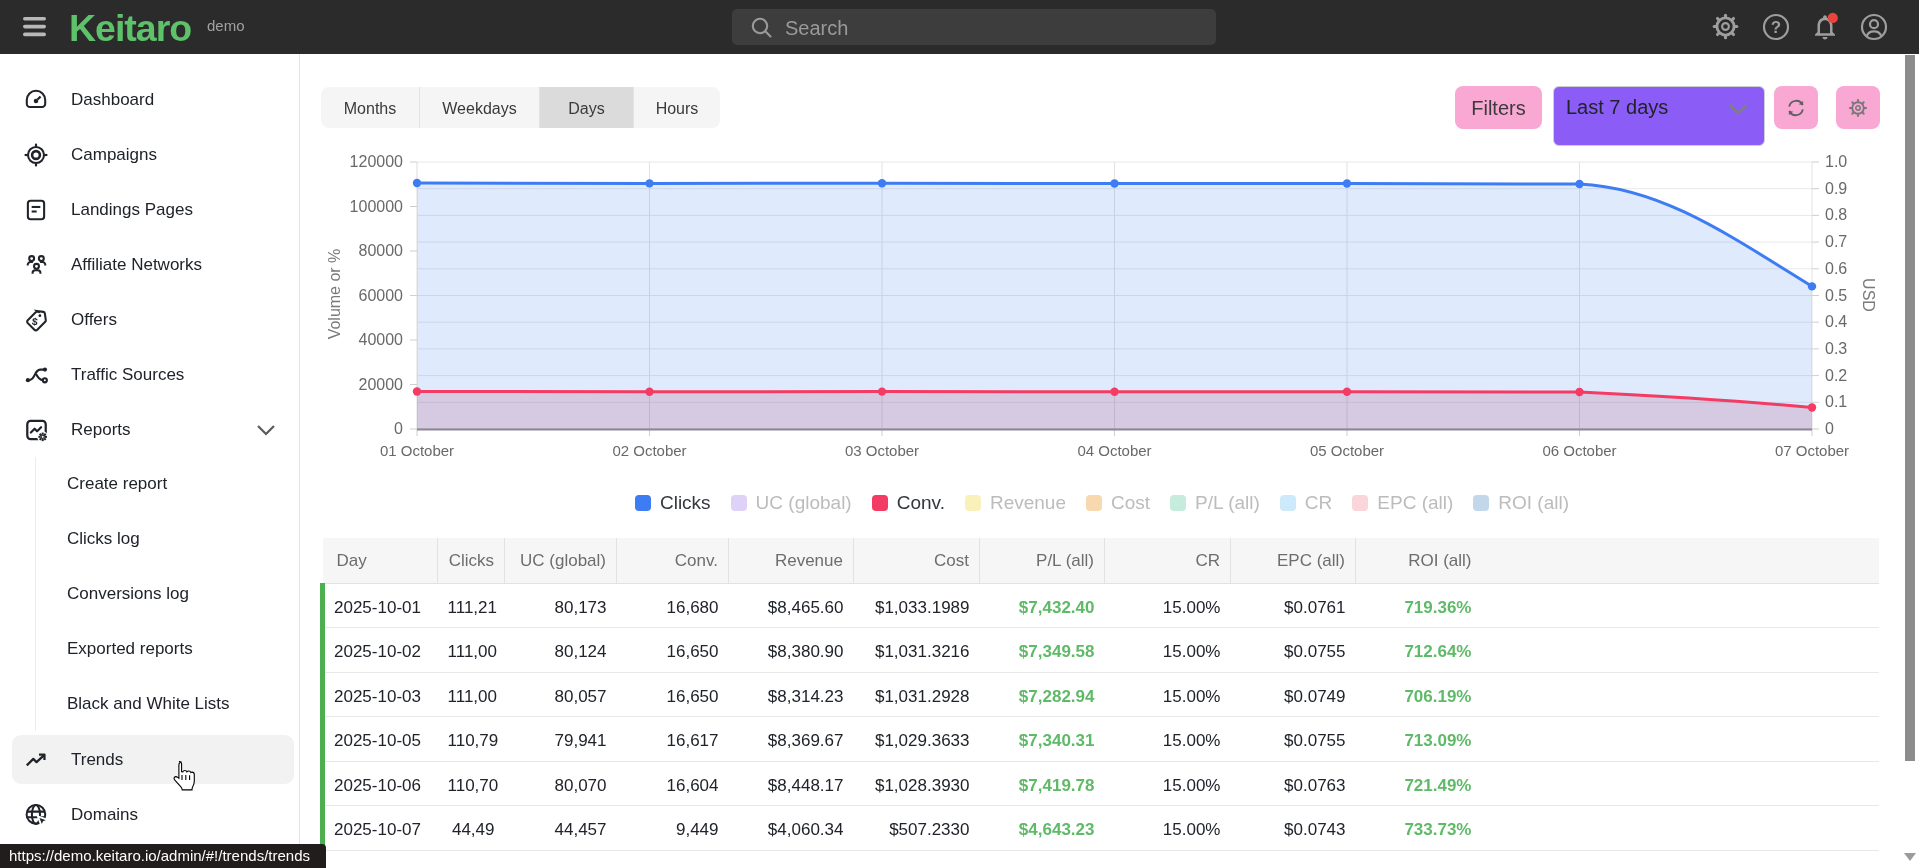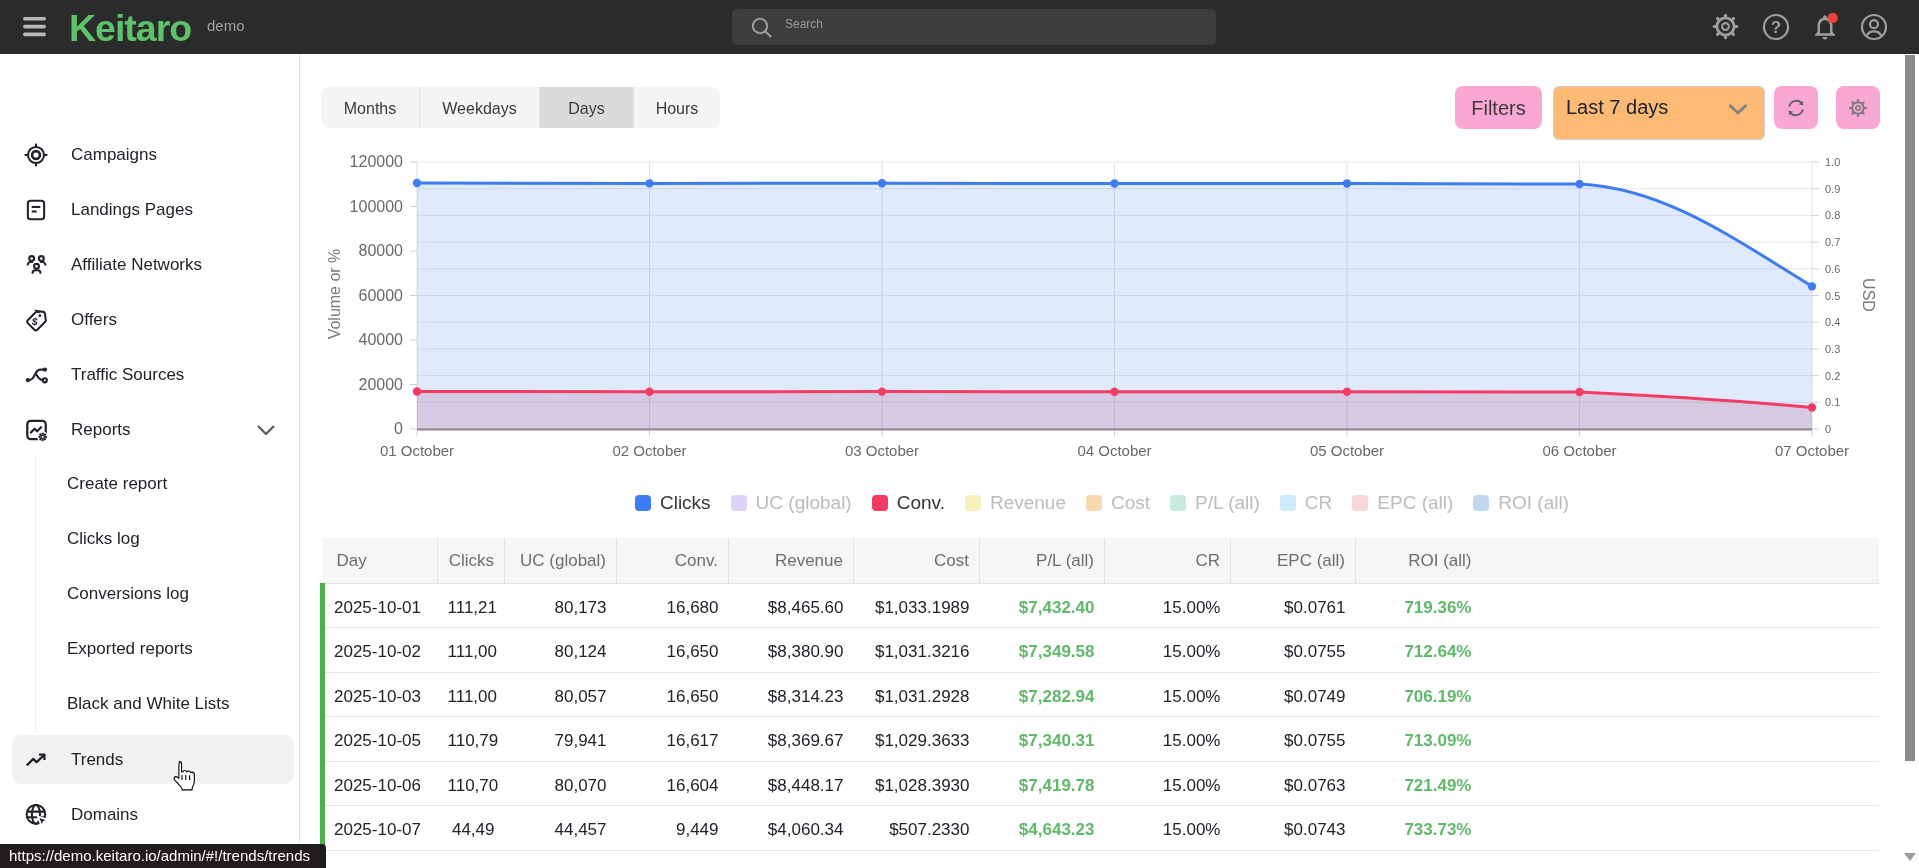--- a/index.html
+++ b/index.html
@@ -12,7 +12,7 @@
   #logo { position:absolute; left:69px; top:7px; color:#5ec26a; font-size:37.5px; font-weight:bold; letter-spacing:-1px; }
   #demo { position:absolute; left:207px; top:17px; color:#a0a0a0; font-size:15px;text-align:right; }
   #search { position:absolute; left:732px; top:9px; width:484px; height:36px; background:#3d3d3d; border-radius:5px; }
-  #search span { position:absolute; left:53px; top:8px; font-size:12px; color:#9a9a9a; }
+  #search span { position:absolute; left:53px; top:8px; font-size:20px; color:#9a9a9a; }
 
   
   #sidebar { position:absolute; left:0; top:54px; width:300px; height:814px; background:#fff; border-right:1px solid #e4e4e4; }

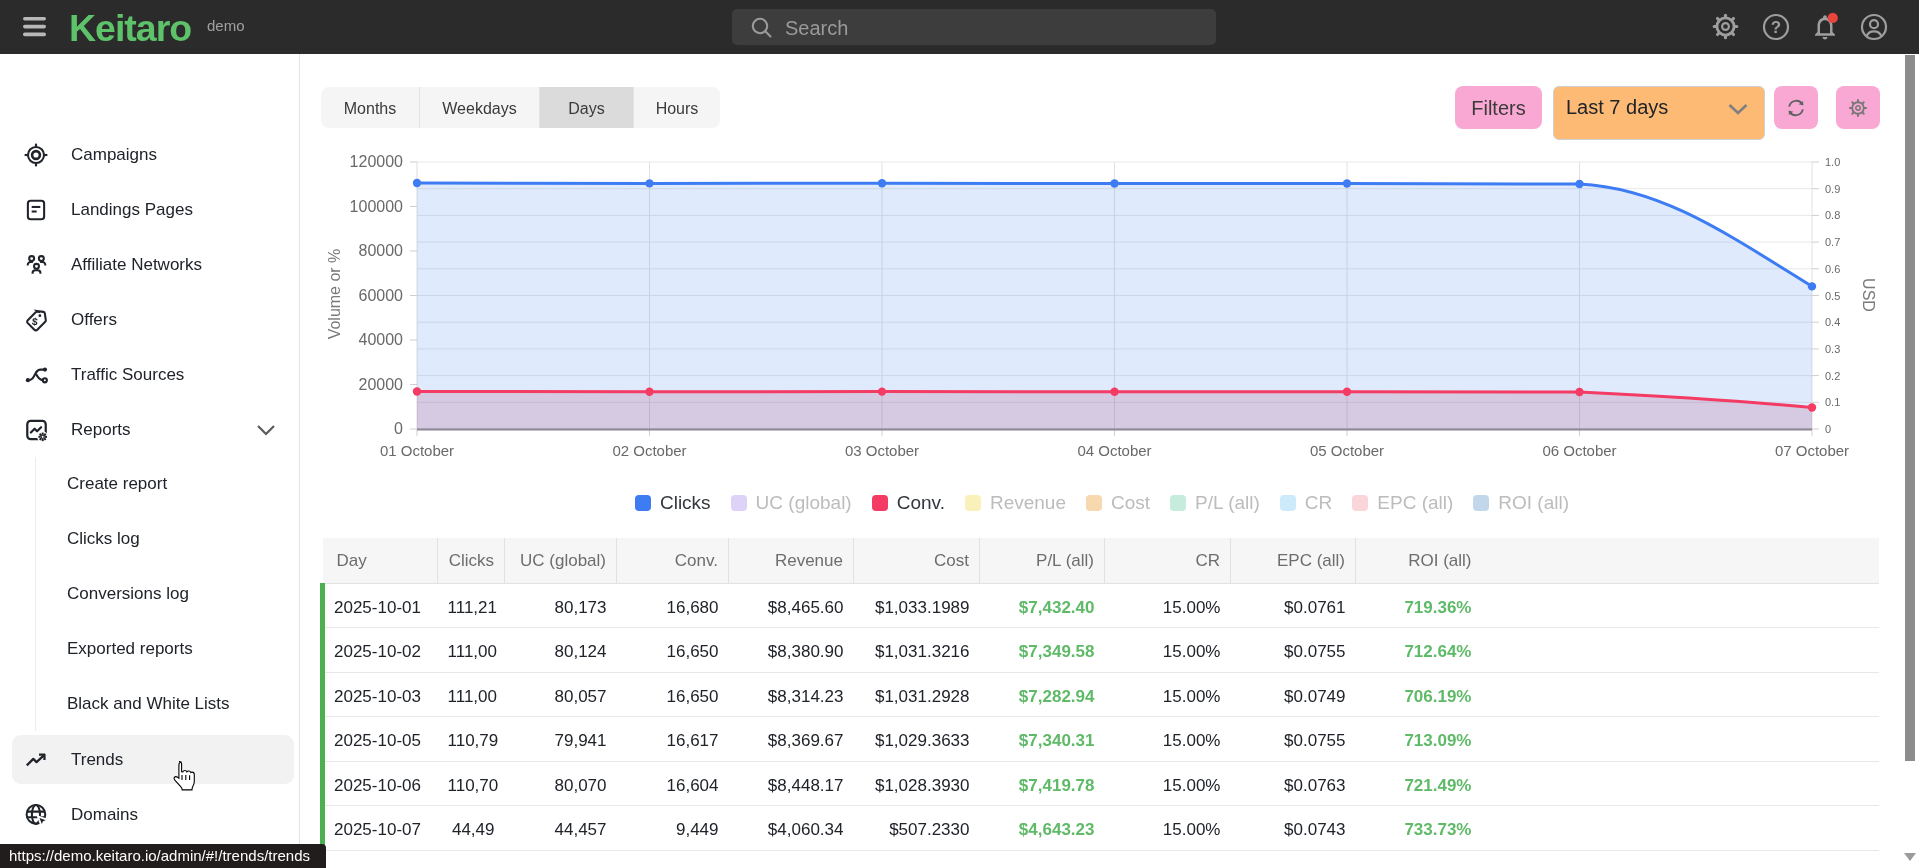--- a/index.html
+++ b/index.html
@@ -125,6 +125,14 @@
 </div>
 
 <div id="sidebar">
+  <div class="mi" style="top:18px">
+    <svg width="26" height="26" viewBox="0 0 24 24" fill="none" stroke="#20242a" stroke-width="1.9">
+      <path d="M3.5,12 a8.5,8.5 0 0 1 17,0 v3.6 a2.9,2.9 0 0 1 -2.9,2.9 h-11.2 a2.9,2.9 0 0 1 -2.9,-2.9 z"></path>
+      <circle cx="12" cy="13" r="2.1" fill="#20242a" stroke="none"></circle>
+      <line x1="13.4" y1="11.6" x2="16.2" y2="8.8" stroke-width="2.1"></line>
+    </svg>
+    <div class="lbl">Dashboard</div>
+  </div>
   <div class="mi" style="top:73px">
     <svg width="26" height="26" viewBox="0 0 24 24" fill="none" stroke="#20242a">
       <circle cx="12" cy="12" r="7.4" stroke-width="1.9"></circle>

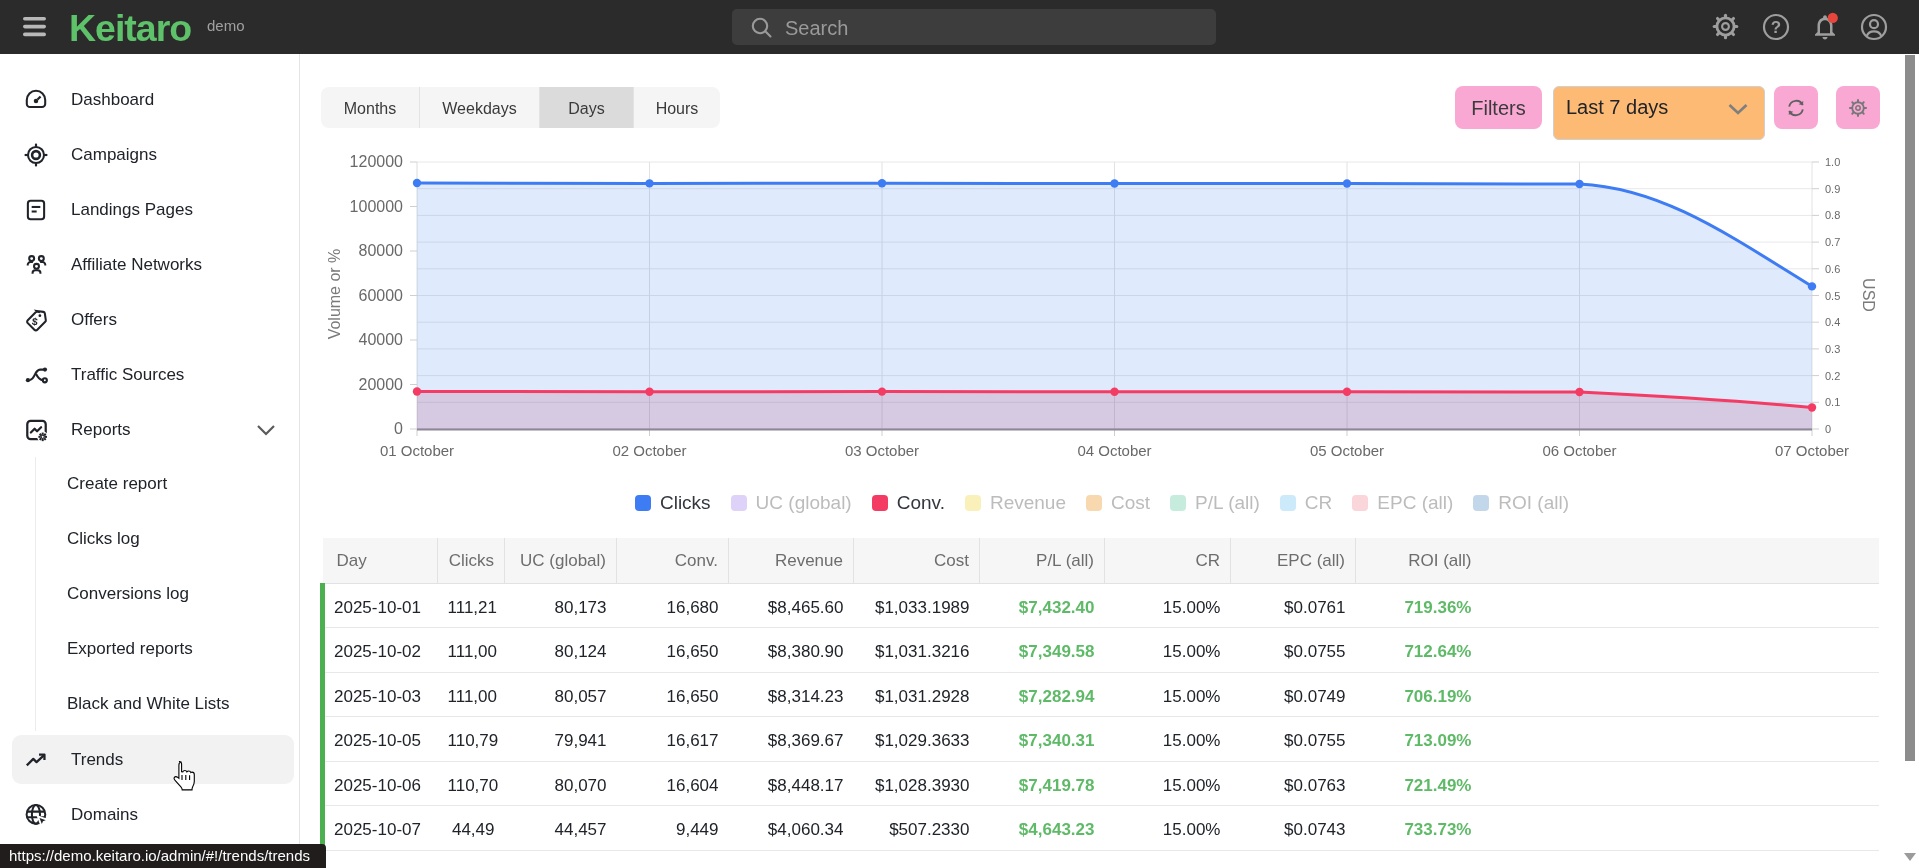--- a/index.html
+++ b/index.html
@@ -37,7 +37,7 @@
   
   .btn { position:absolute; top:32px; height:43px; background:#f9a8d4; border-radius:8px; }
   #filters { left:1154px; width:87px; font-size:20px; color:#3a3a3a; text-align:center; line-height:45px; }
-  #select { position:absolute; left:1252px; top:32px; width:212px; height:54px; background:#fdba74; border:1px solid #cfcfcf; border-radius:6px; }
+  #select { position:absolute; left:1252px; top:32px; width:212px; height:60px; background:#8b5cf6; border:1px solid #cfcfcf; border-radius:6px; }
   #select span { position:absolute; left:12px; top:9px; font-size:20px; color:#20242a; }
   #refreshbtn { left:1473px; width:44px; }
   #gearbtn { left:1535px; width:44px; }

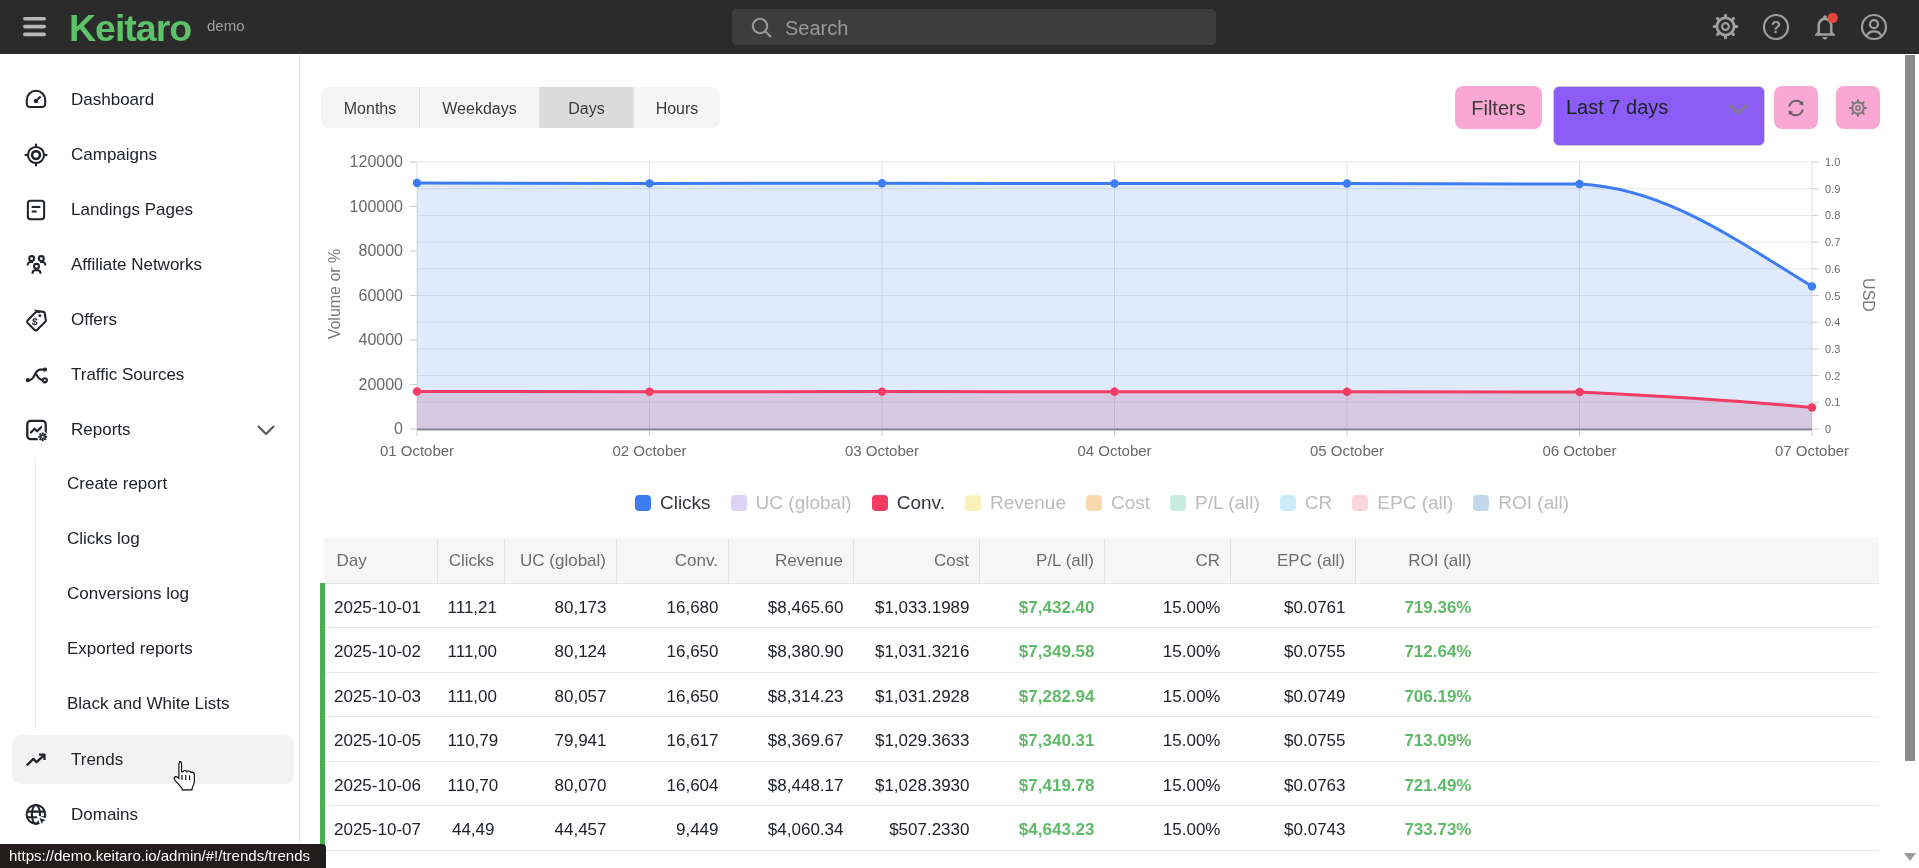--- a/index.html
+++ b/index.html
@@ -44,7 +44,7 @@
 
   
   .ytick { position:absolute; font-size:16px; color:#696969; text-align:right; width:60px; transform:translateY(-50%); }
-  .ytick2 { position:absolute; font-size:11px; color:#696969; transform:translateY(-50%); }
+  .ytick2 { position:absolute; font-size:16px; color:#696969; transform:translateY(-50%); }
   .xtick { position:absolute; font-size:15px; color:#696969; transform:translateX(-50%); top:388px; }
   #yaxis-label { position:absolute; left:-16px; top:231px; width:100px; text-align:center; white-space:nowrap; font-size:16px; color:#7a7a7a; transform:rotate(-90deg); }
   #yaxis2-label { position:absolute; left:1550px; top:232px; font-size:16px; color:#7a7a7a; transform:rotate(90deg); }

